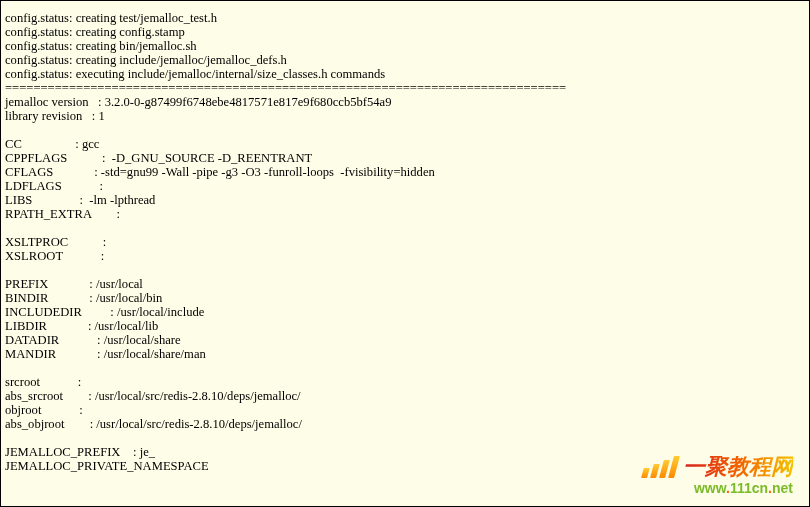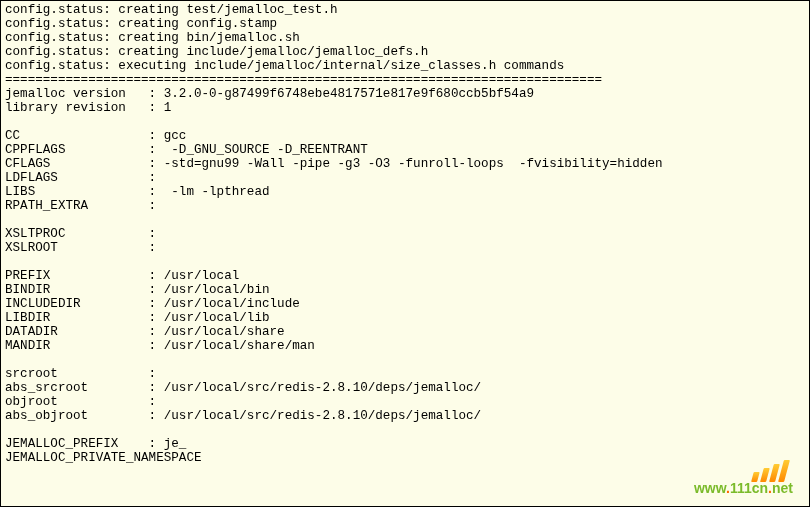--- a/index.html
+++ b/index.html
@@ -16,12 +16,12 @@
     box-sizing: border-box;
   }
   .terminal {
-    font-family: Liberation Mono, monospace;
+    font-family: Liberation Serif, serif;
     font-size: 12.6px;
     line-height: 14px;
     color: #000;
     white-space: pre;
-    padding: 2px 4px;
+    padding: 10px 4px;
     letter-spacing: 0px;
   }
   .watermark {

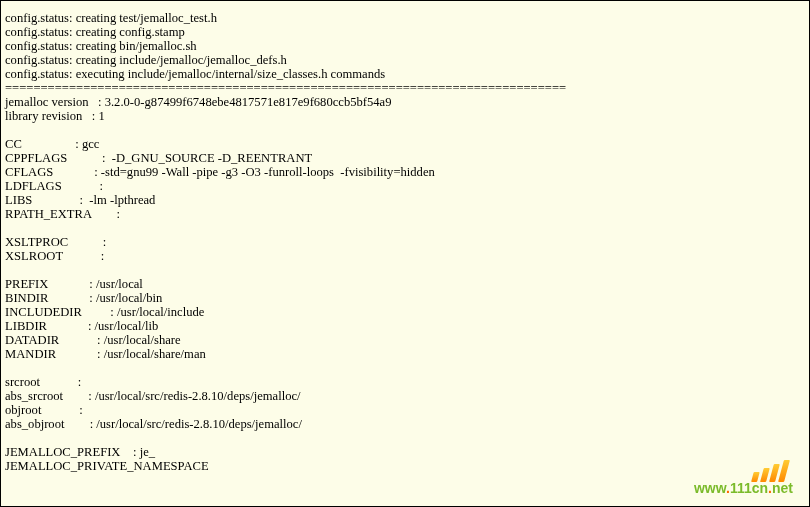--- a/index.html
+++ b/index.html
@@ -116,6 +116,7 @@
         <span></span>
         <span></span>
     </div>
+    <div class="wm-title">一聚教程网</div>
   </div>
   <div class="wm-url">
     <span>www</span><span class="dot">.</span><span>111cn</span><span class="dot">.</span><span>net</span>

